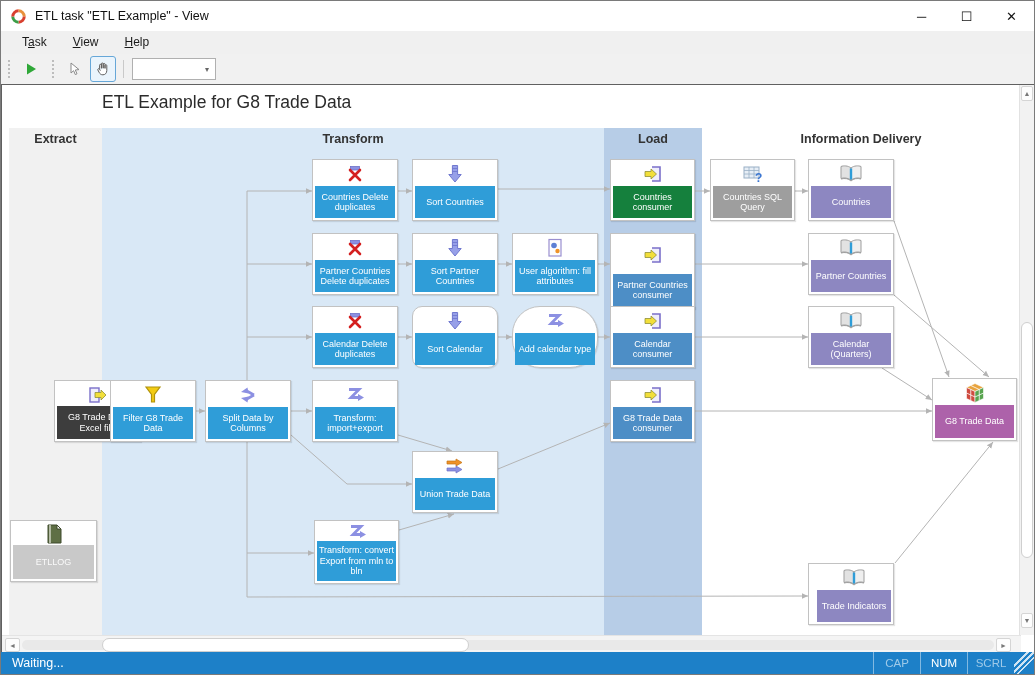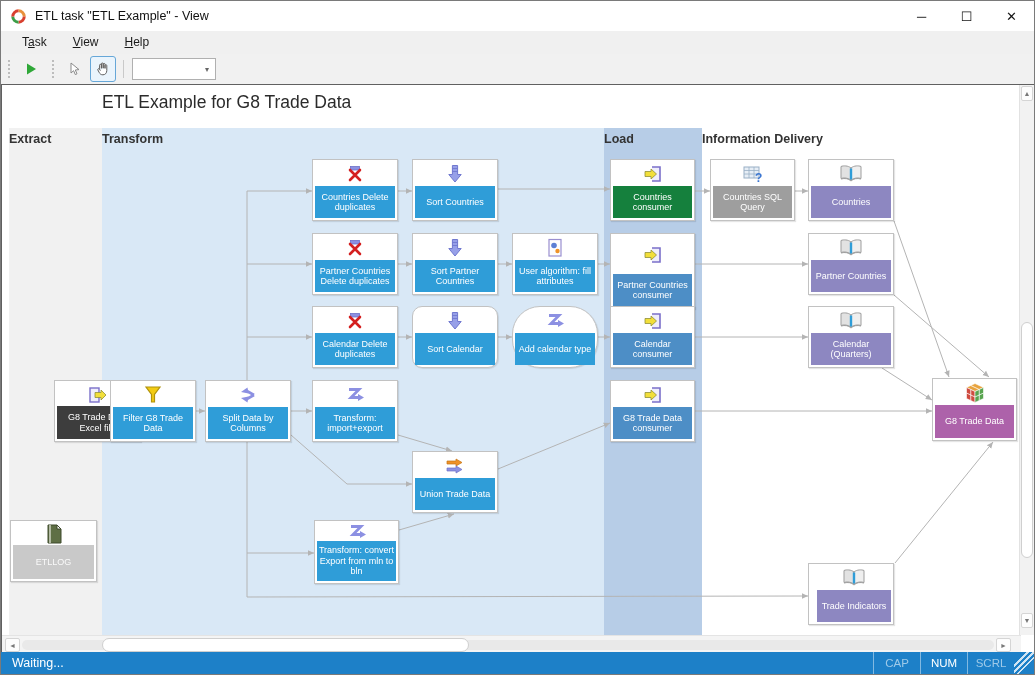--- a/index.html
+++ b/index.html
@@ -27,7 +27,7 @@
   .canvas{position:absolute;left:0;top:0;width:1020px;height:552px;overflow:hidden;}
   .diagram-title{position:absolute;left:100px;top:7px;font-size:17.5px;color:#2b2b2b;}
   .lane{position:absolute;top:43px;height:507px;}
-  .lane-header{position:absolute;top:47px;font-size:12.5px;font-weight:bold;color:#333;}
+  .lane-header{position:absolute;top:47px;font-size:12.5px;font-weight:bold;color:#333;text-align:center;}
   svg.connectors{position:absolute;left:0;top:0;pointer-events:none;}
   .node{position:absolute;background:#fff;border:1px solid #c2c2c2;box-sizing:border-box;padding:2px;display:flex;flex-direction:column;box-shadow:1px 1px 1px rgba(0,0,0,0.10);}
   .node-icon{flex:1;display:flex;align-items:center;justify-content:center;}

